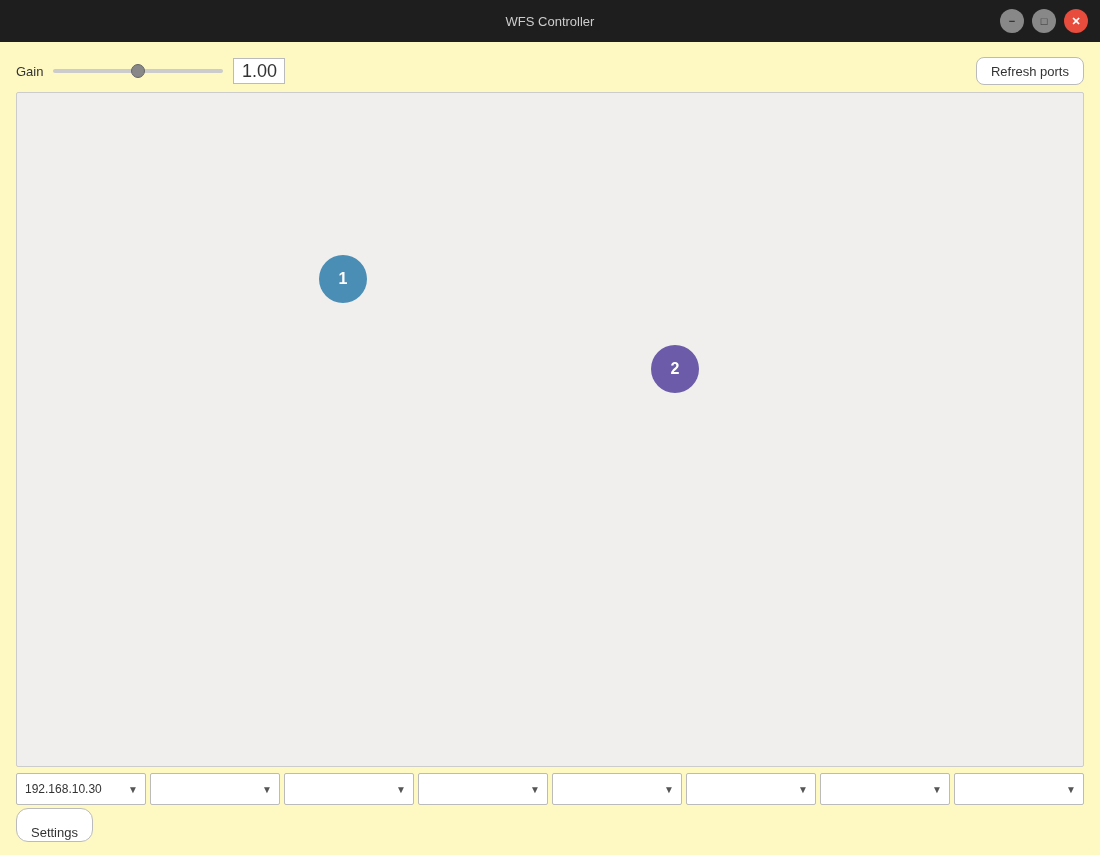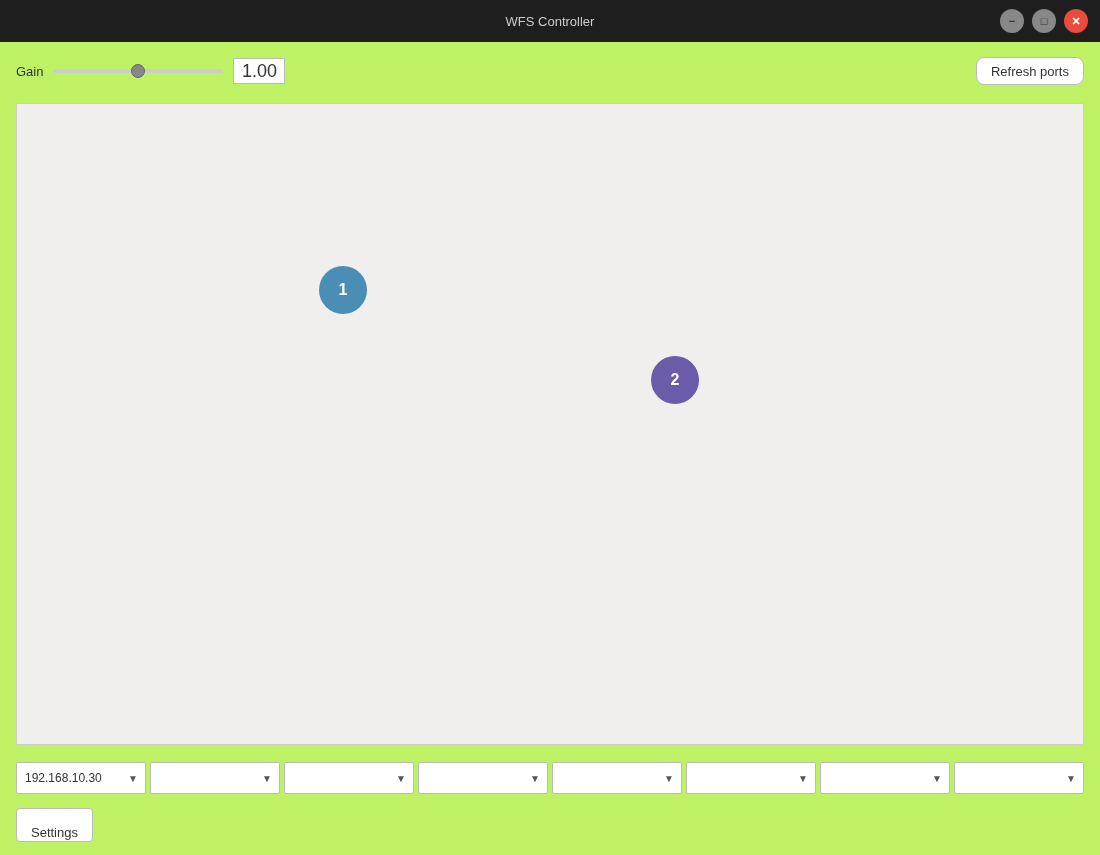--- a/index.html
+++ b/index.html
@@ -75,11 +75,11 @@
     .main-content {
       width: 100%;
       height: calc(855px - 42px);
-      background: #bef264;
+      background: #fef9c3;
       padding: 14px 16px 16px 16px;
       display: flex;
       flex-direction: column;
-      gap: 17px;
+      gap: 6px;
       justify-content: center;
     }
 

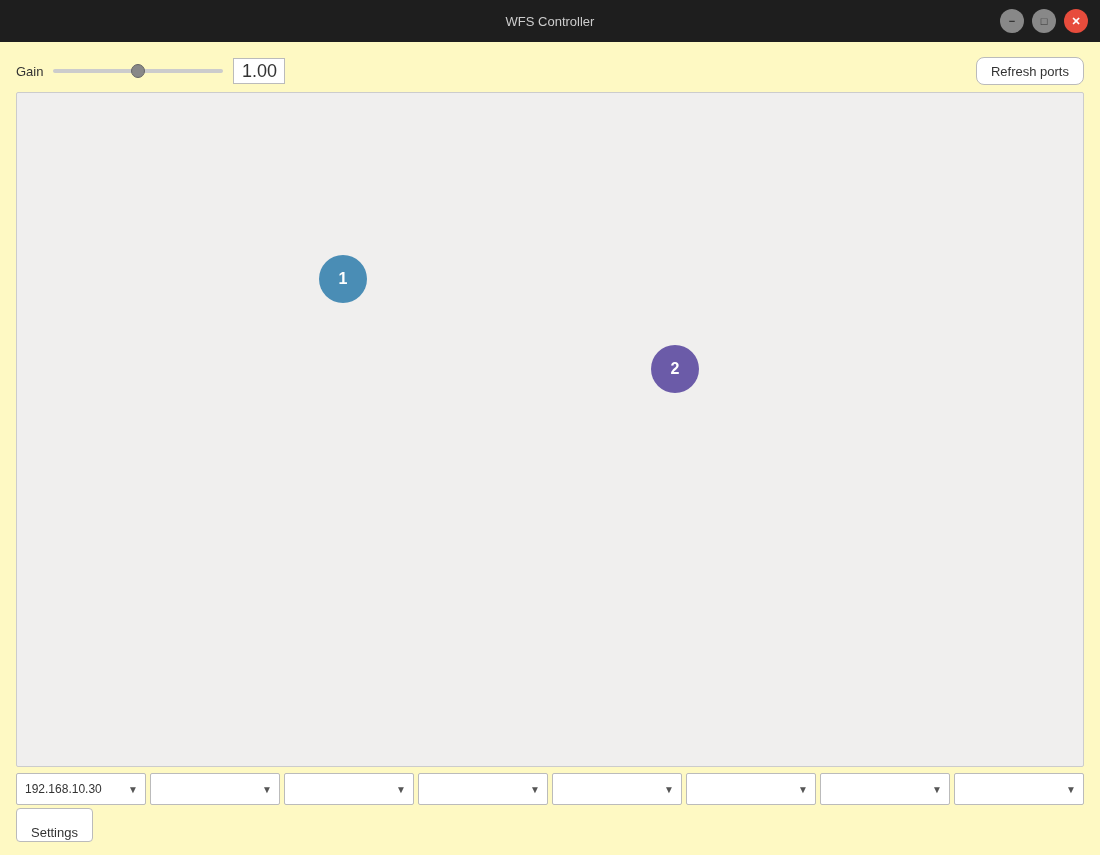--- a/index.html
+++ b/index.html
@@ -255,7 +255,7 @@
       padding: 16px 14px;
       background: white;
       border: 1px solid #bbb;
-      border-radius: 4px;
+      border-radius: 12px;
       cursor: pointer;
       font-size: 13px;
       color: #333;

